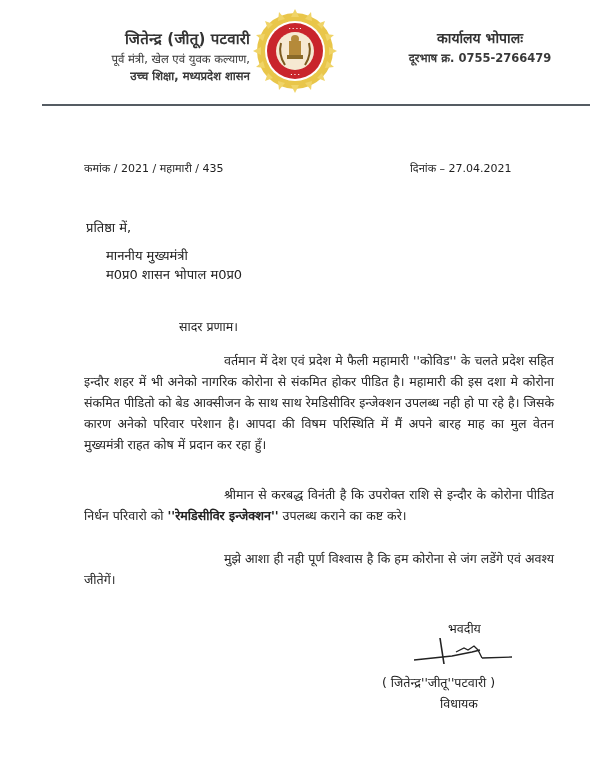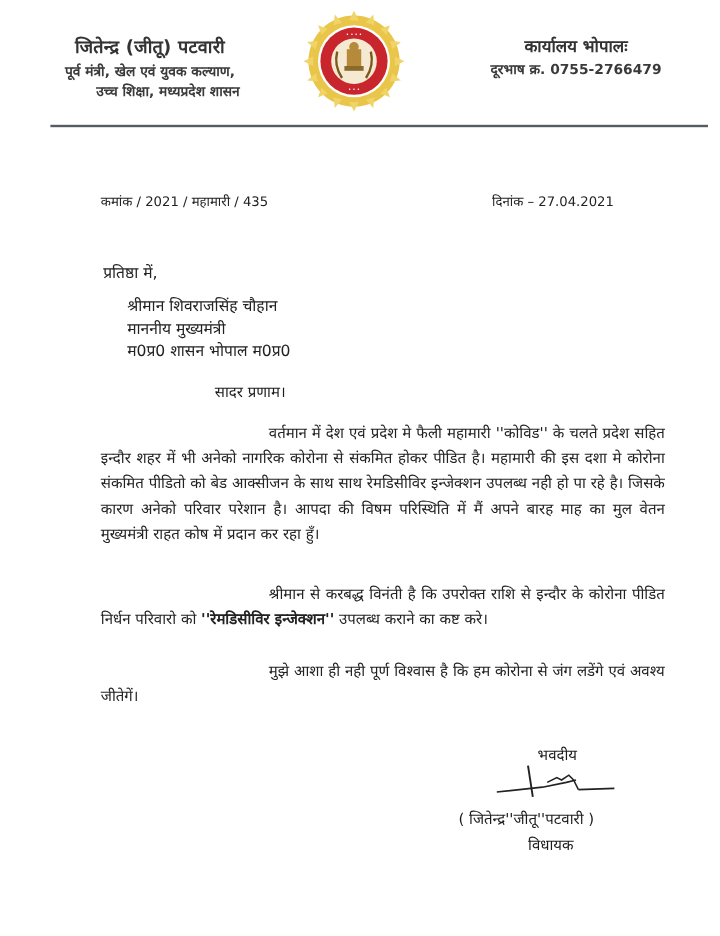--- a/index.html
+++ b/index.html
@@ -18,7 +18,7 @@
   .abs { position: absolute; }
 
   
-  .lh-left { left: 0; top: 28px; width: 250px; text-align: center; }
+  .lh-left { left: 0; top: 28px; width: 250px; text-align: right; }
   .lh-name { font-size: 15px; font-weight: bold; color: #333; letter-spacing: 0.2px; }
   .lh-sub { font-size: 11.5px; font-weight: bold; color: #3a3a3a; margin-top: 3px; }
   .lh-sub2 { font-size: 11.5px; font-weight: bold; color: #3a3a3a; margin-top: 2px; padding-left: 30px; }

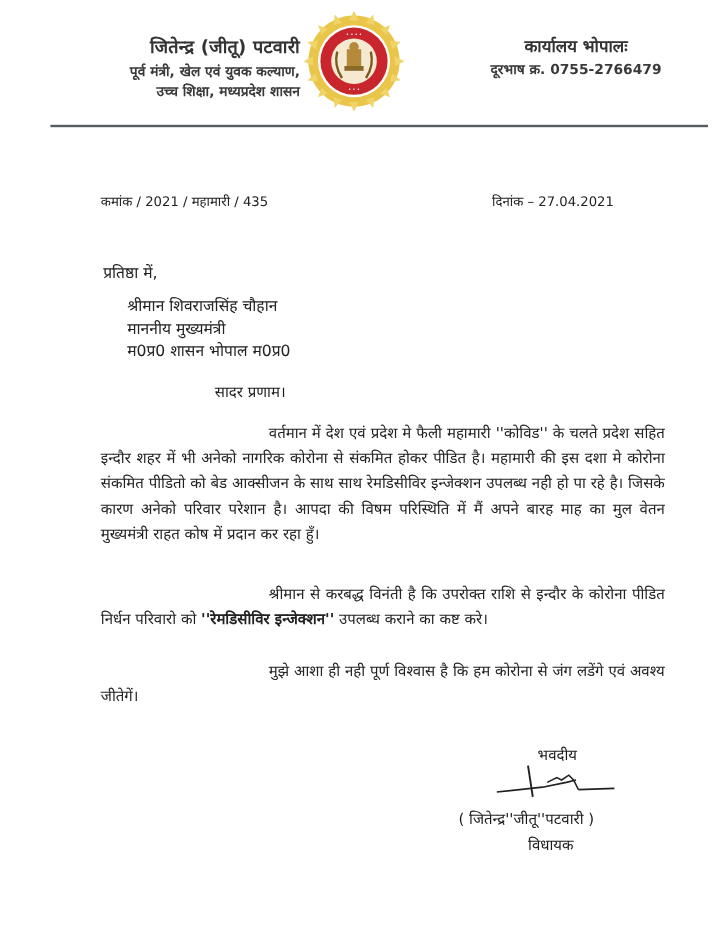--- a/index.html
+++ b/index.html
@@ -20,7 +20,7 @@
   
   .lh-left { left: 0; top: 28px; width: 250px; text-align: right; }
   .lh-name { font-size: 15px; font-weight: bold; color: #333; letter-spacing: 0.2px; }
-  .lh-sub { font-size: 11.5px; font-weight: bold; color: #3a3a3a; margin-top: 3px; }
+  .lh-sub { font-size: 11.5px; font-weight: normal; color: #3a3a3a; margin-top: 3px; }
   .lh-sub2 { font-size: 11.5px; font-weight: bold; color: #3a3a3a; margin-top: 2px; padding-left: 30px; }
 
   .lh-right { right: 10px; top: 28px; width: 220px; text-align: center; }

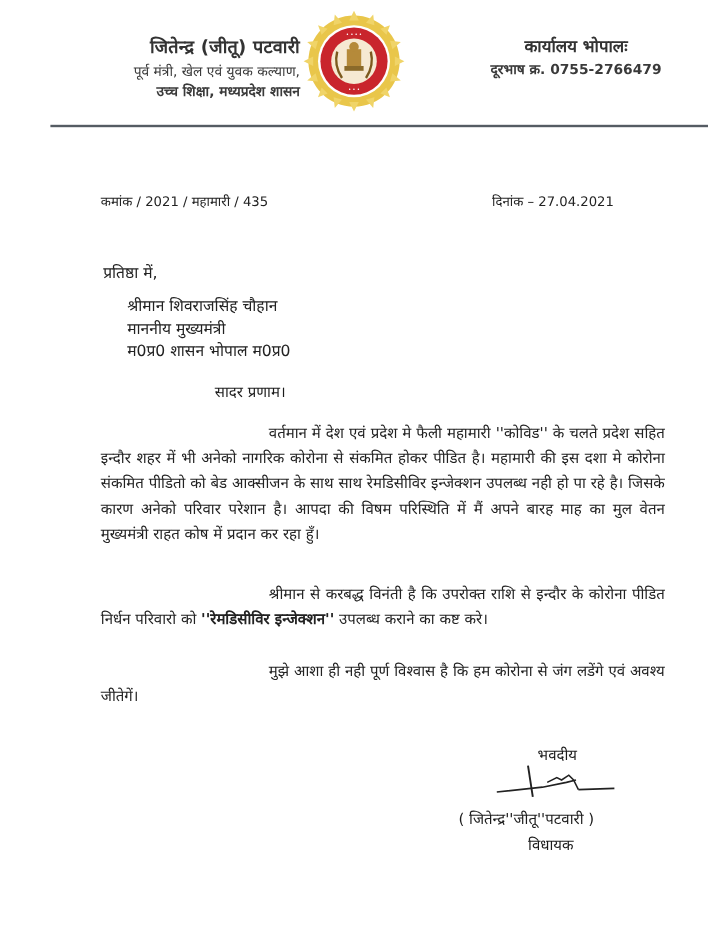--- a/index.html
+++ b/index.html
@@ -126,7 +126,6 @@
 
 <div class="abs addr-line to">प्रतिष्ठा में,</div>
 <div class="abs addr-line recipient">
-  <div>श्रीमान शिवराजसिंह चौहान</div>
   <div>माननीय मुख्यमंत्री</div>
   <div>म0प्र0 शासन भोपाल म0प्र0</div>
 </div>

